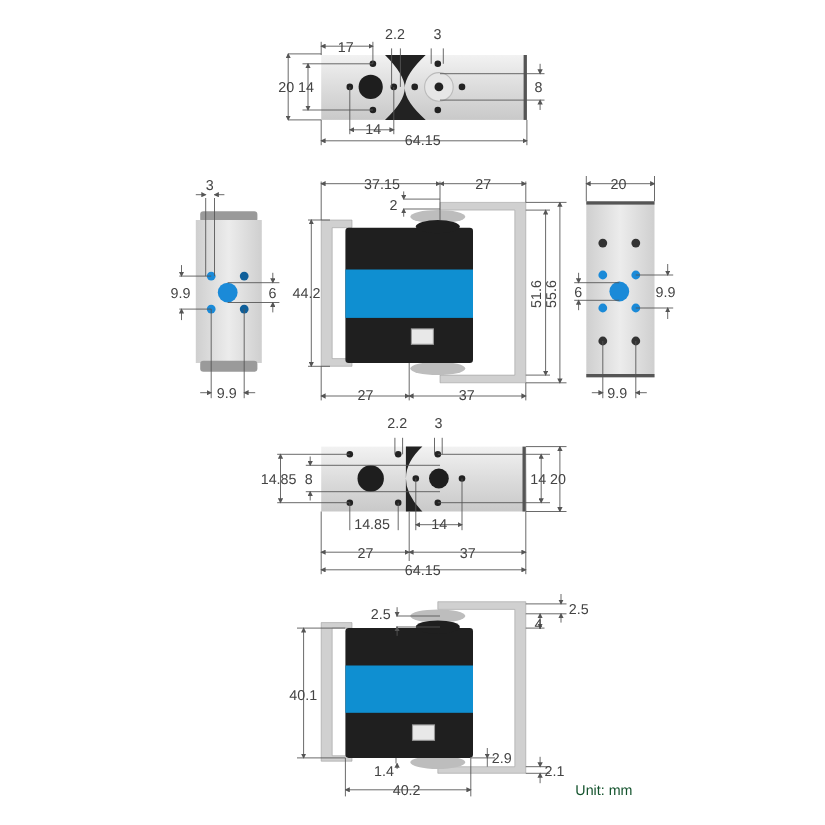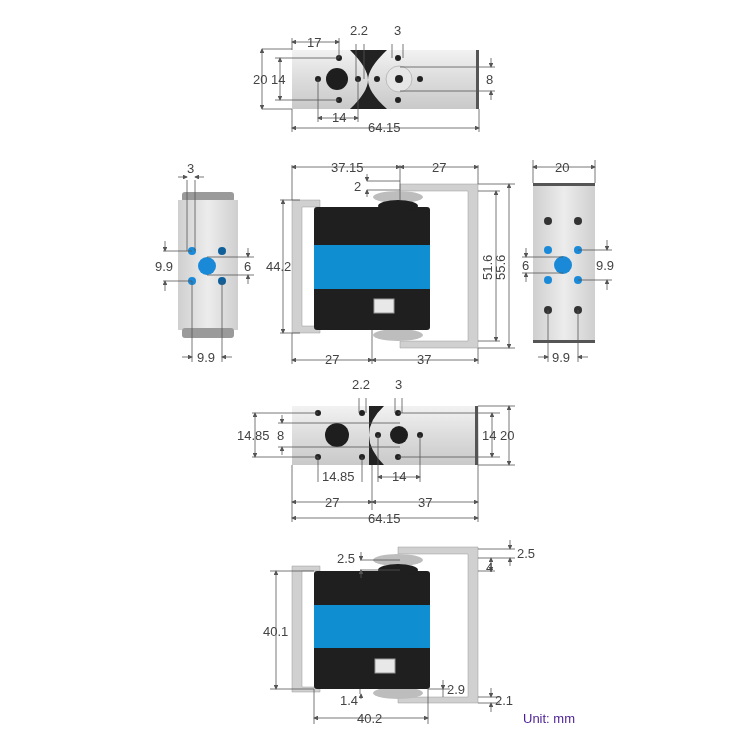--- a/index.html
+++ b/index.html
@@ -7,7 +7,7 @@
   svg{position:absolute;left:0;top:0;}
   .lbl{font-family:"Liberation Sans",sans-serif;font-size:13px;fill:#444;}
   .dim{stroke:#555;stroke-width:0.8;fill:none;}
-  .unit{position:absolute;left:523px;top:711px;font-size:13px;color:#4c1d95;}
+  .unit{position:absolute;left:523px;top:711px;font-size:13px;color:#14532d;}
 </style>
 </head>
 <body>

